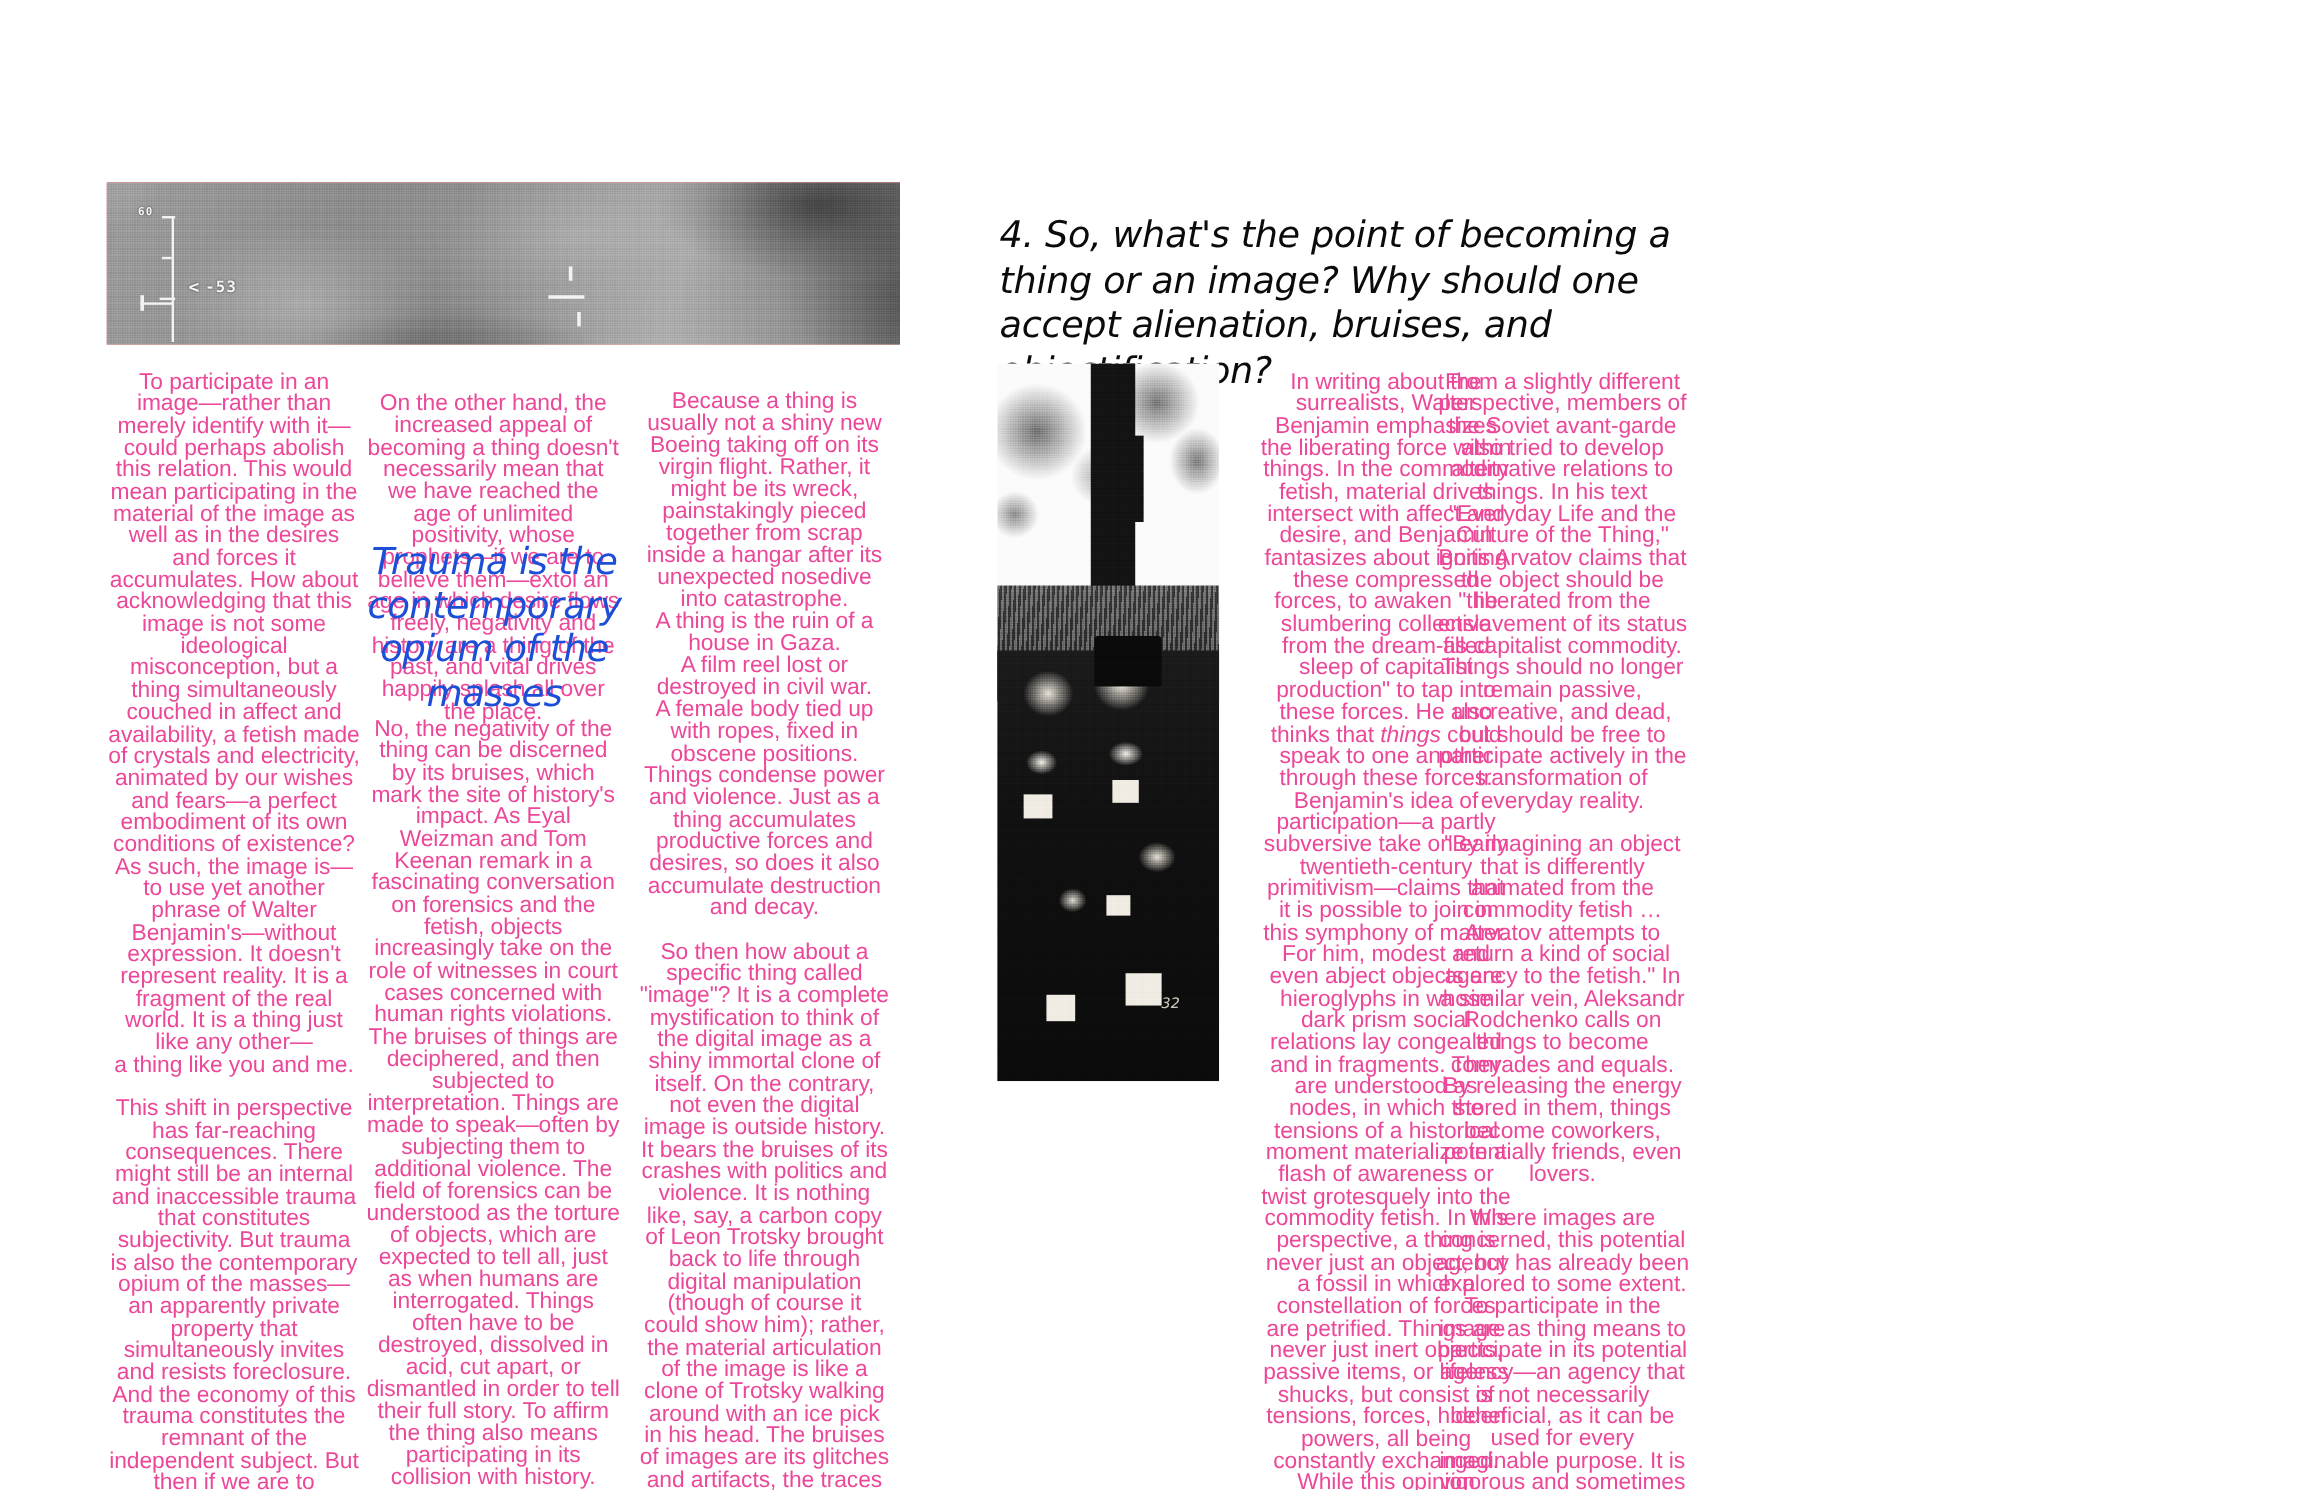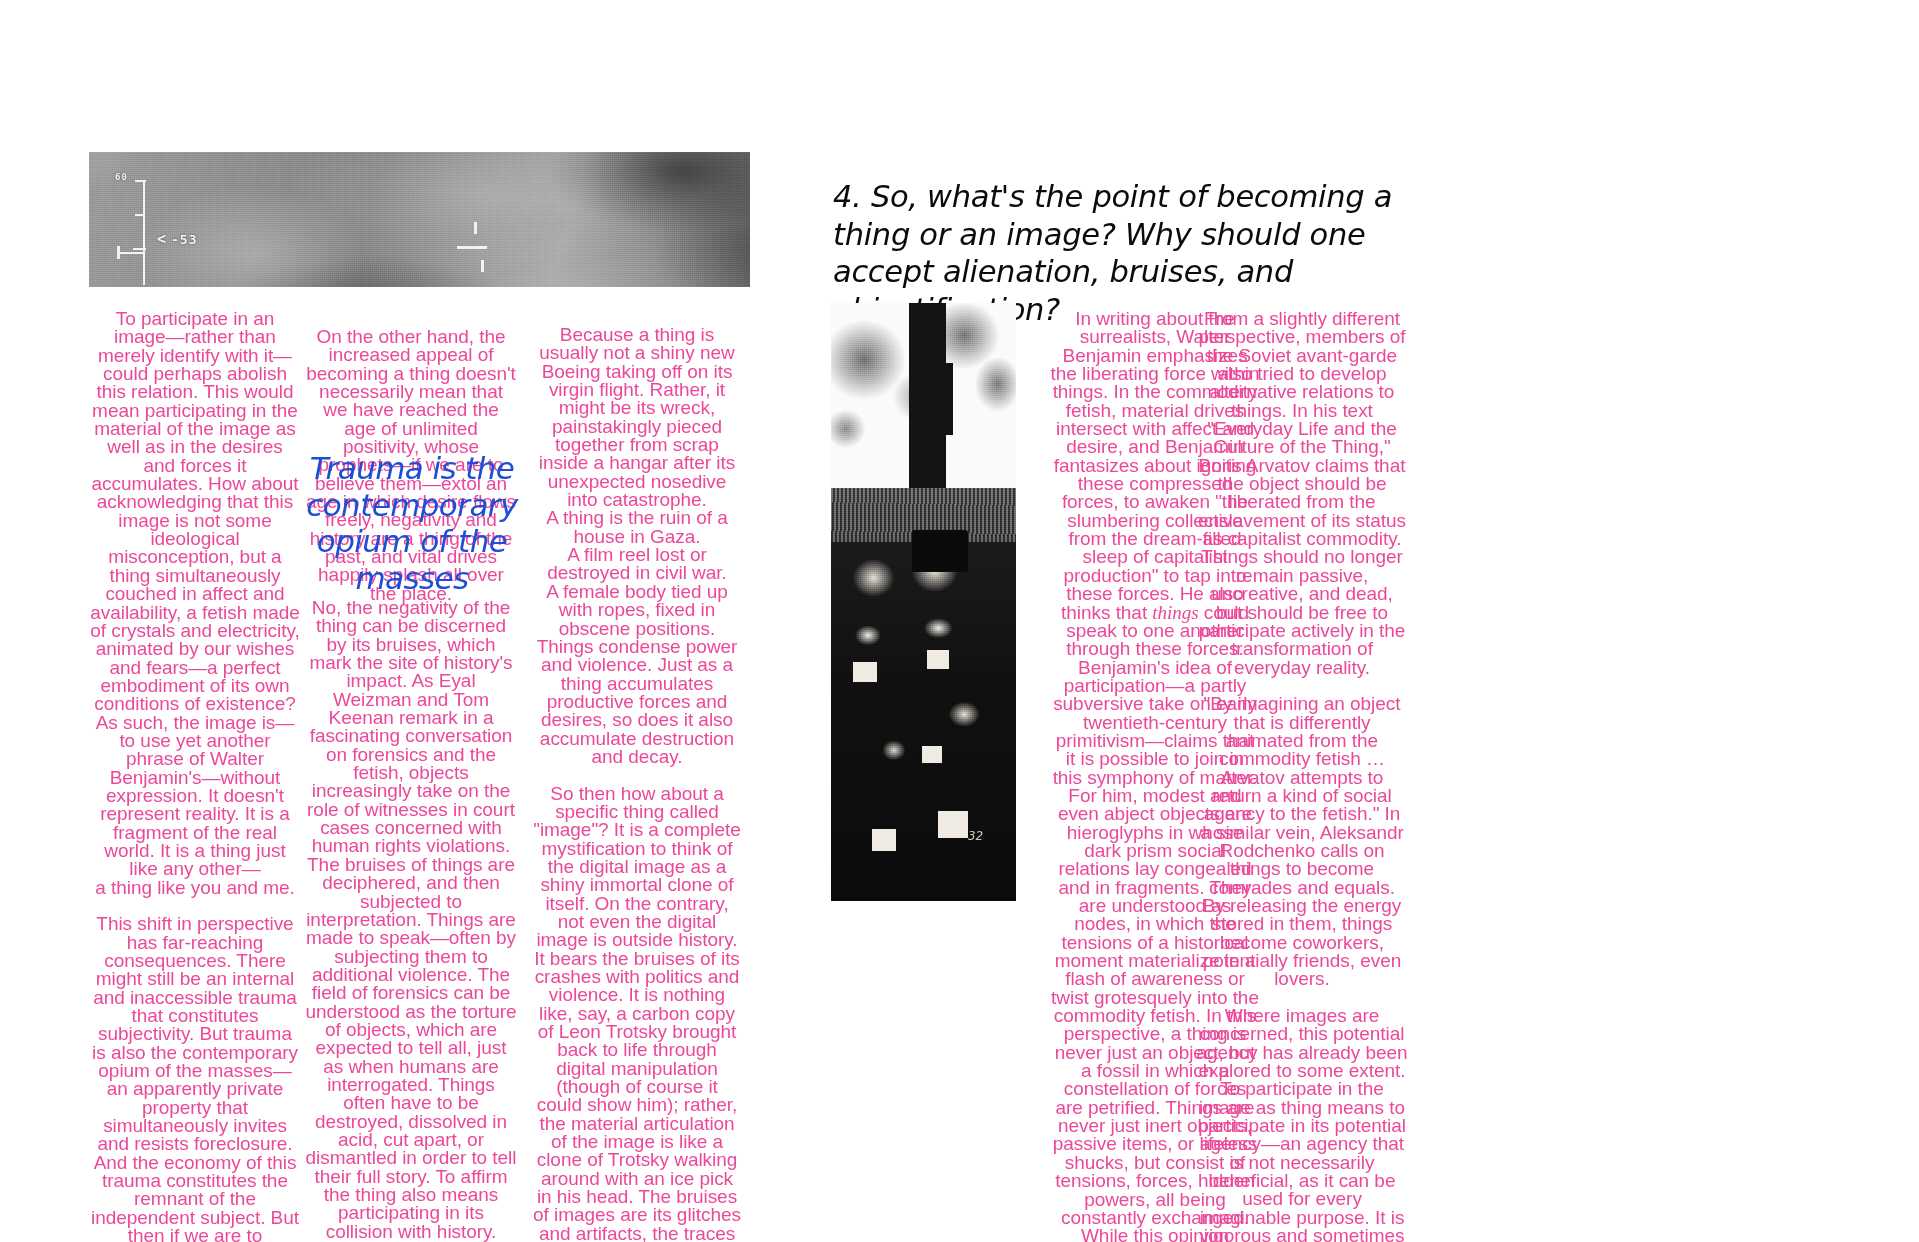--- a/index.html
+++ b/index.html
@@ -164,7 +164,7 @@
       repeating-linear-gradient(90deg, rgba(255,255,255,.05) 0 1px, rgba(0,0,0,.05) 1px 2px);
     mix-blend-mode: overlay;
   }
-  .italic { font-style: italic; font-family: Liberation Serif, serif; }
+  .italic { font-style: italic; }
 </style>
 </head>
 <body>

